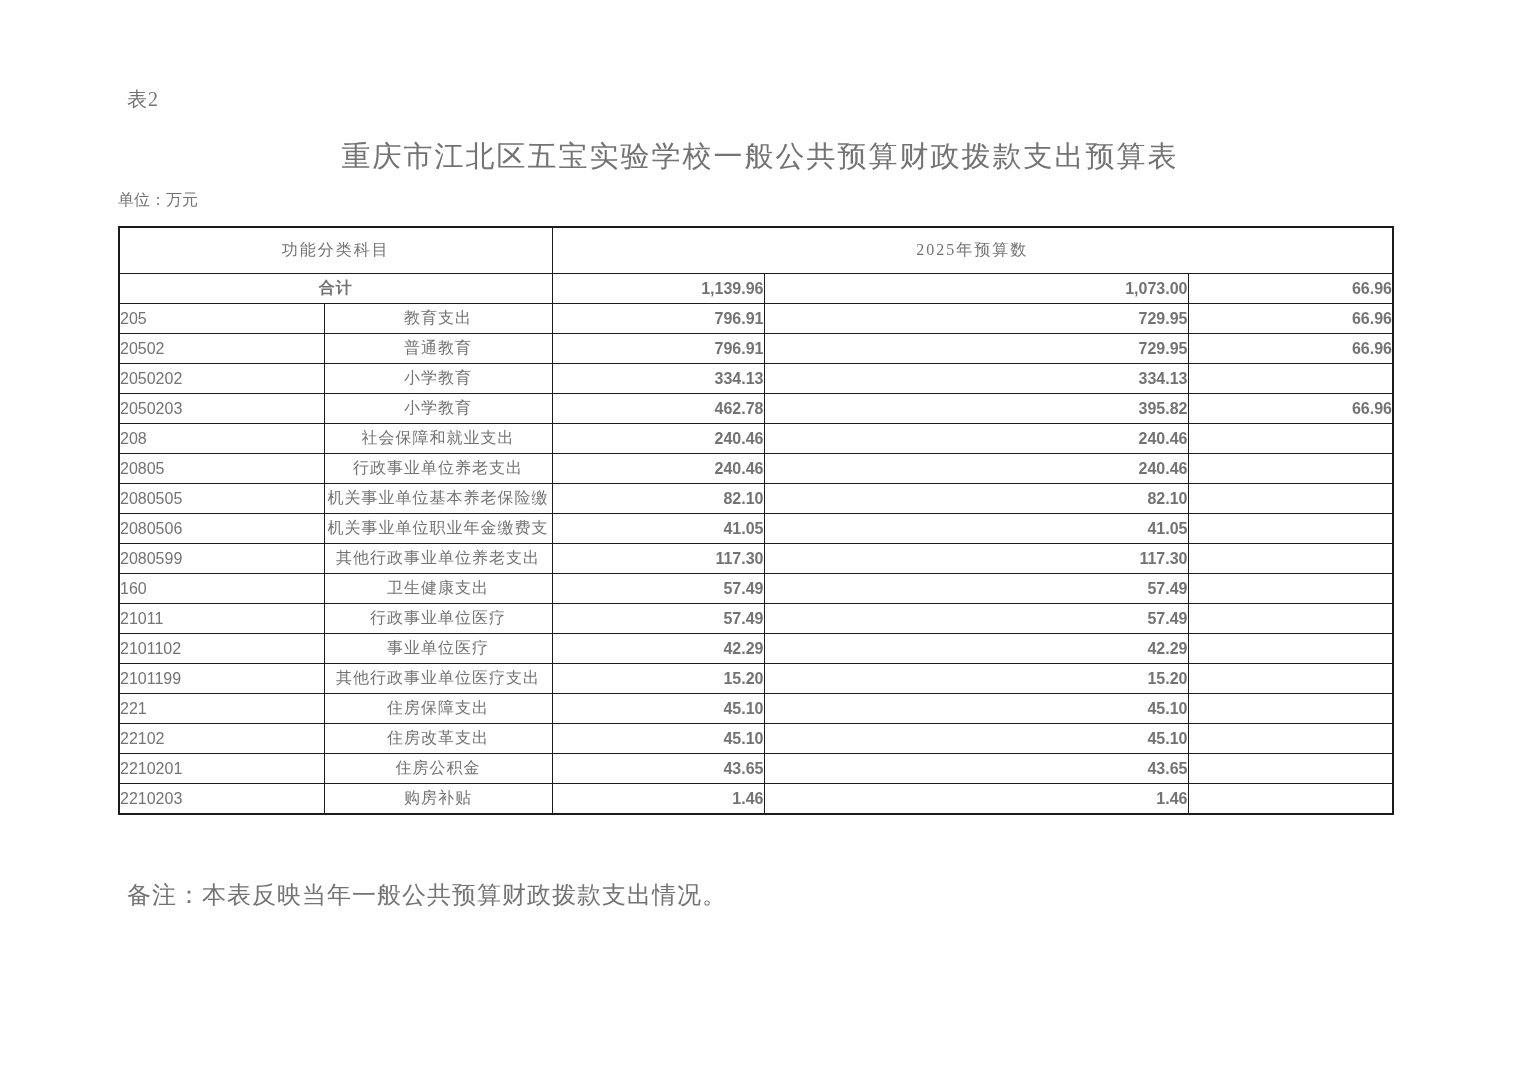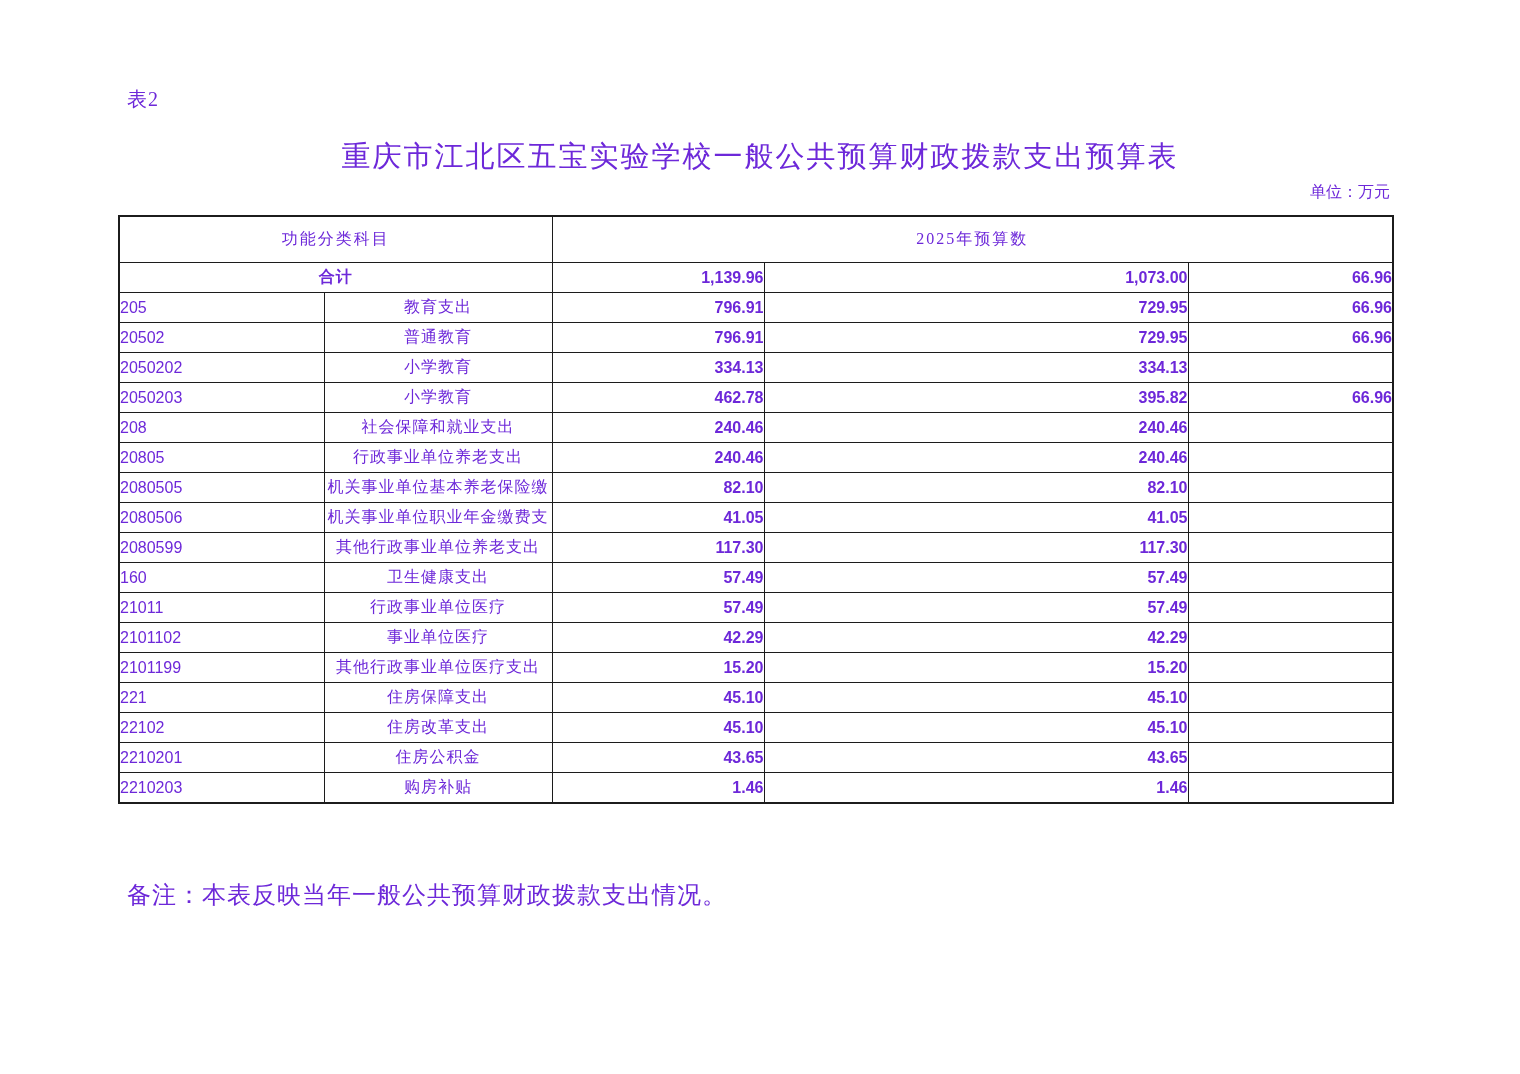--- a/index.html
+++ b/index.html
@@ -8,7 +8,7 @@
     width: 1520px;
     height: 1008px;
     background: #ffffff;
-    color: #6d28d9;
+    color: #737373;
     font-family: "Liberation Serif", serif;
     overflow: hidden;
   }

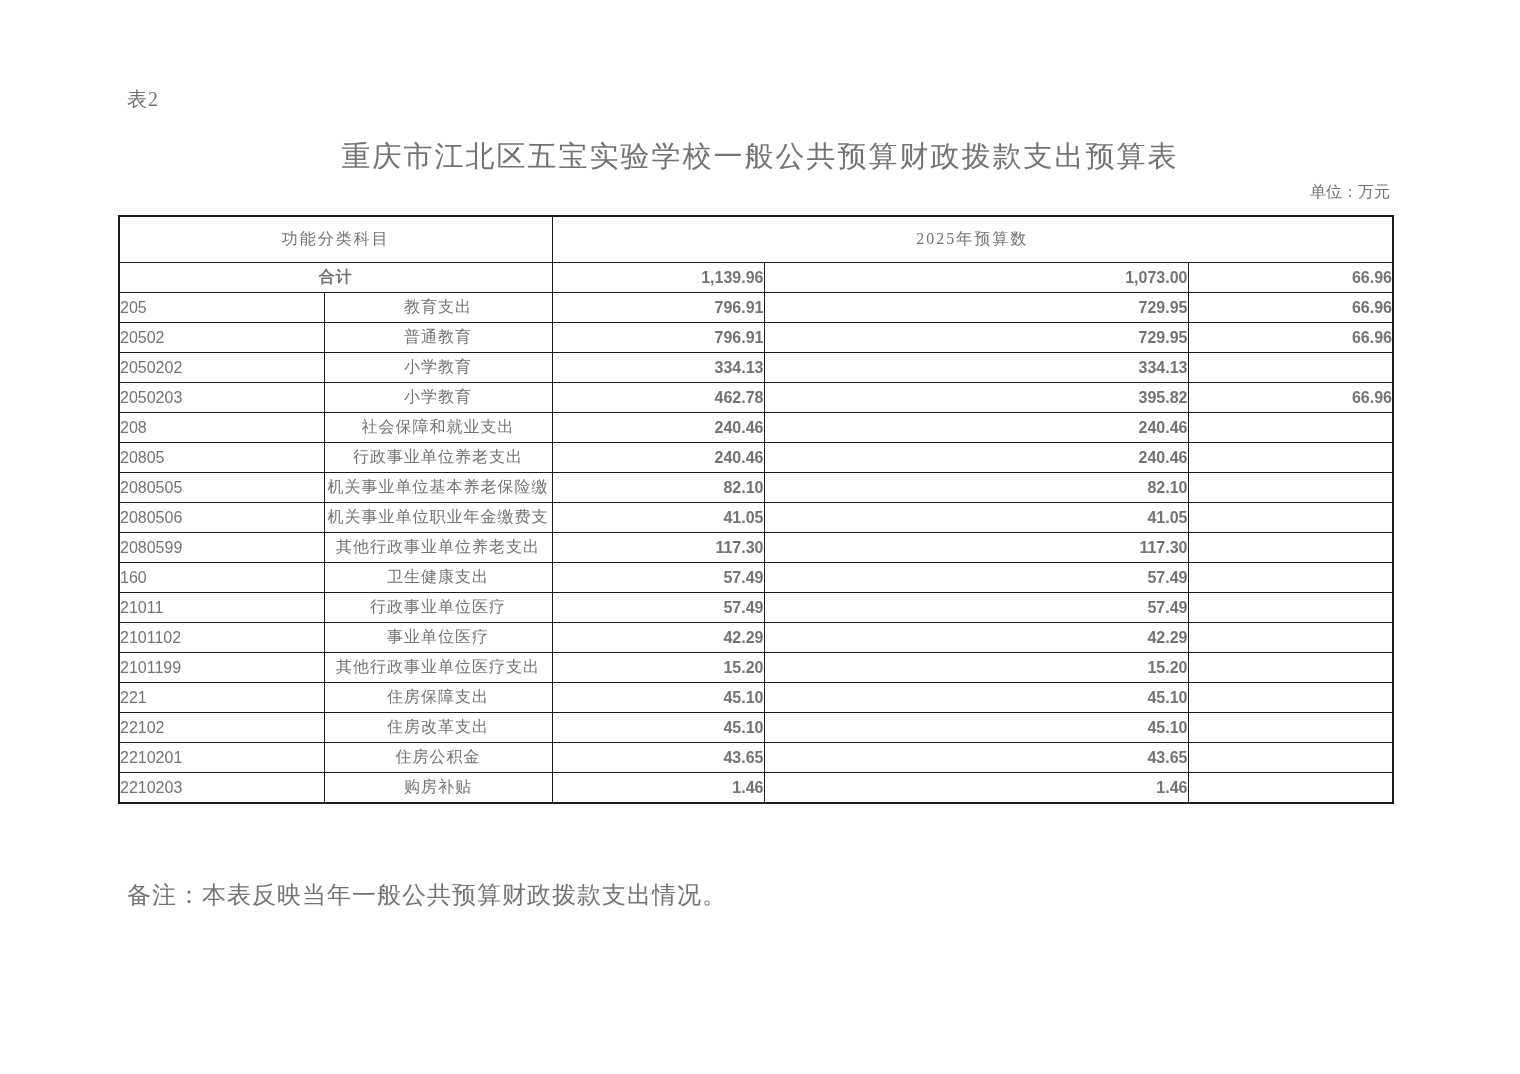--- a/index.html
+++ b/index.html
@@ -33,9 +33,8 @@
   .unit-label {
     position: absolute;
     left: 118px;
-    top: 182px;
+    top: 190px;
     width: 1272px;
-    text-align: right;
     font-size: 16px;
   }
   table.budget {

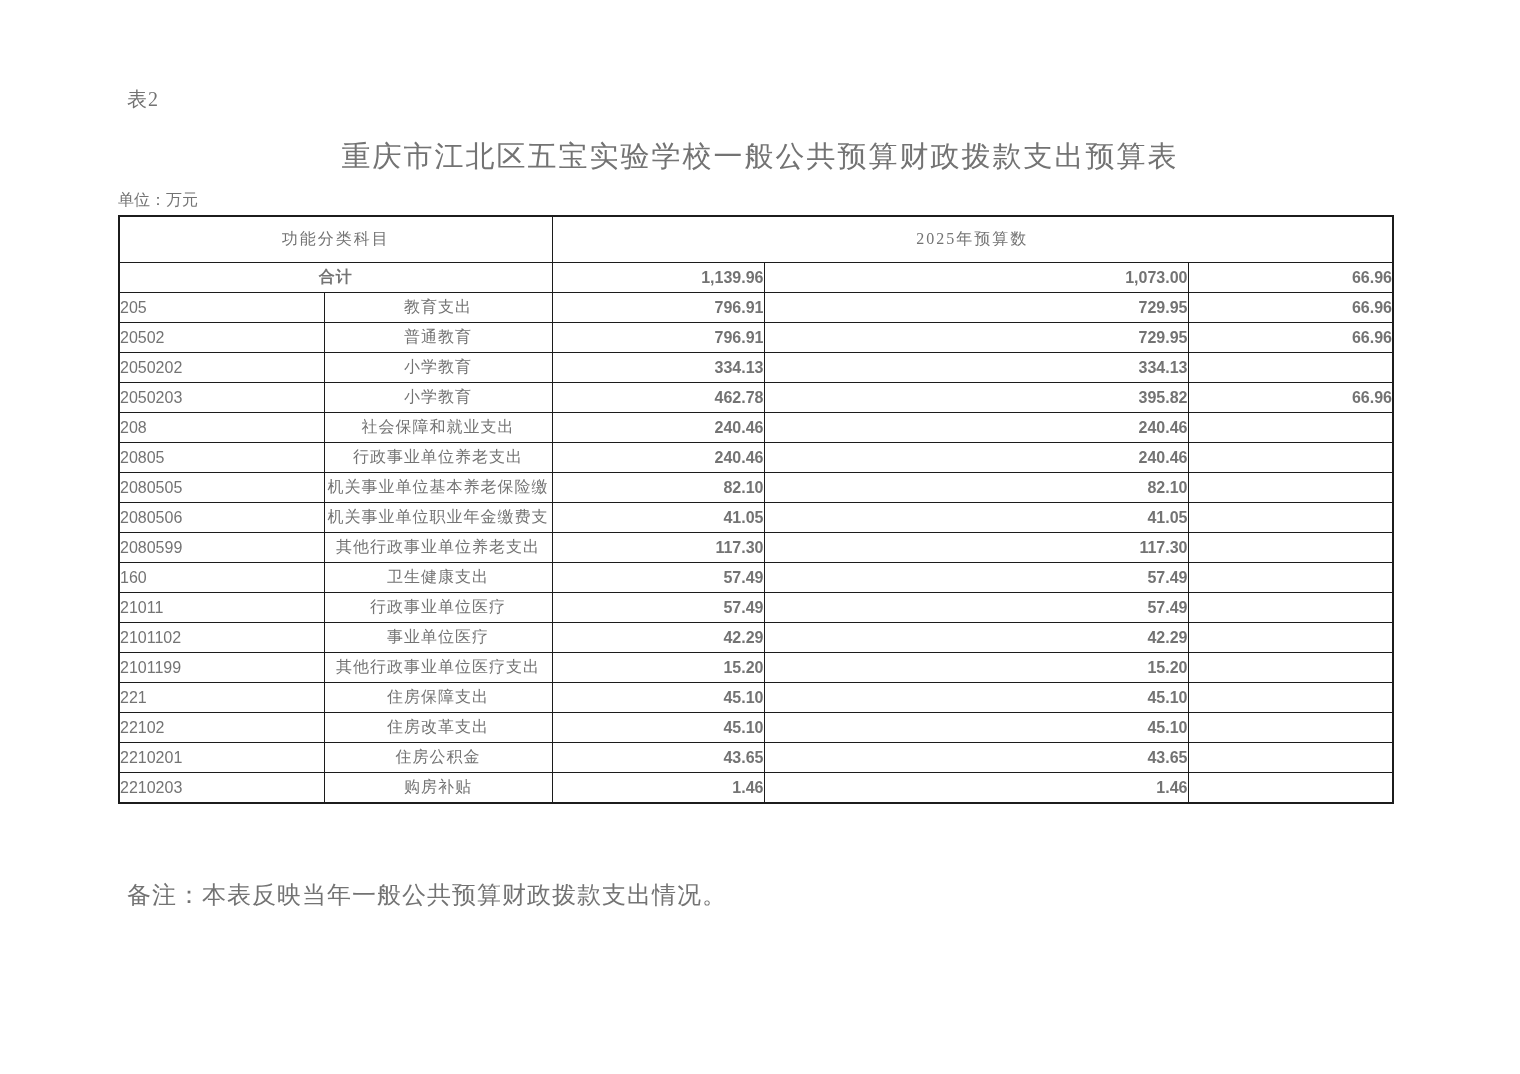--- a/index.html
+++ b/index.html
@@ -40,7 +40,7 @@
   table.budget {
     position: absolute;
     left: 118px;
-    top: 215px;
+    top: 226px;
     width: 1274px;
     border-collapse: collapse;
     table-layout: fixed;

